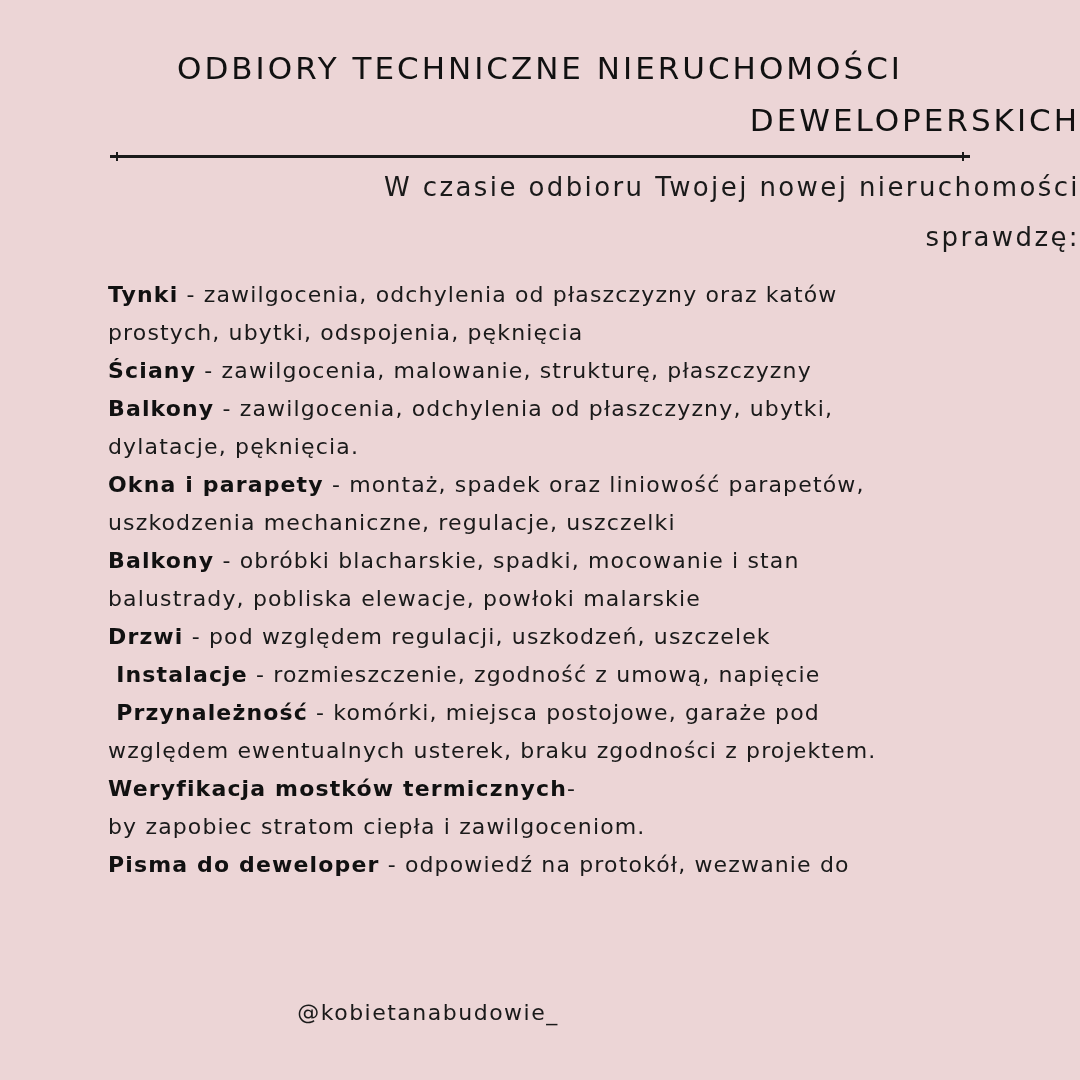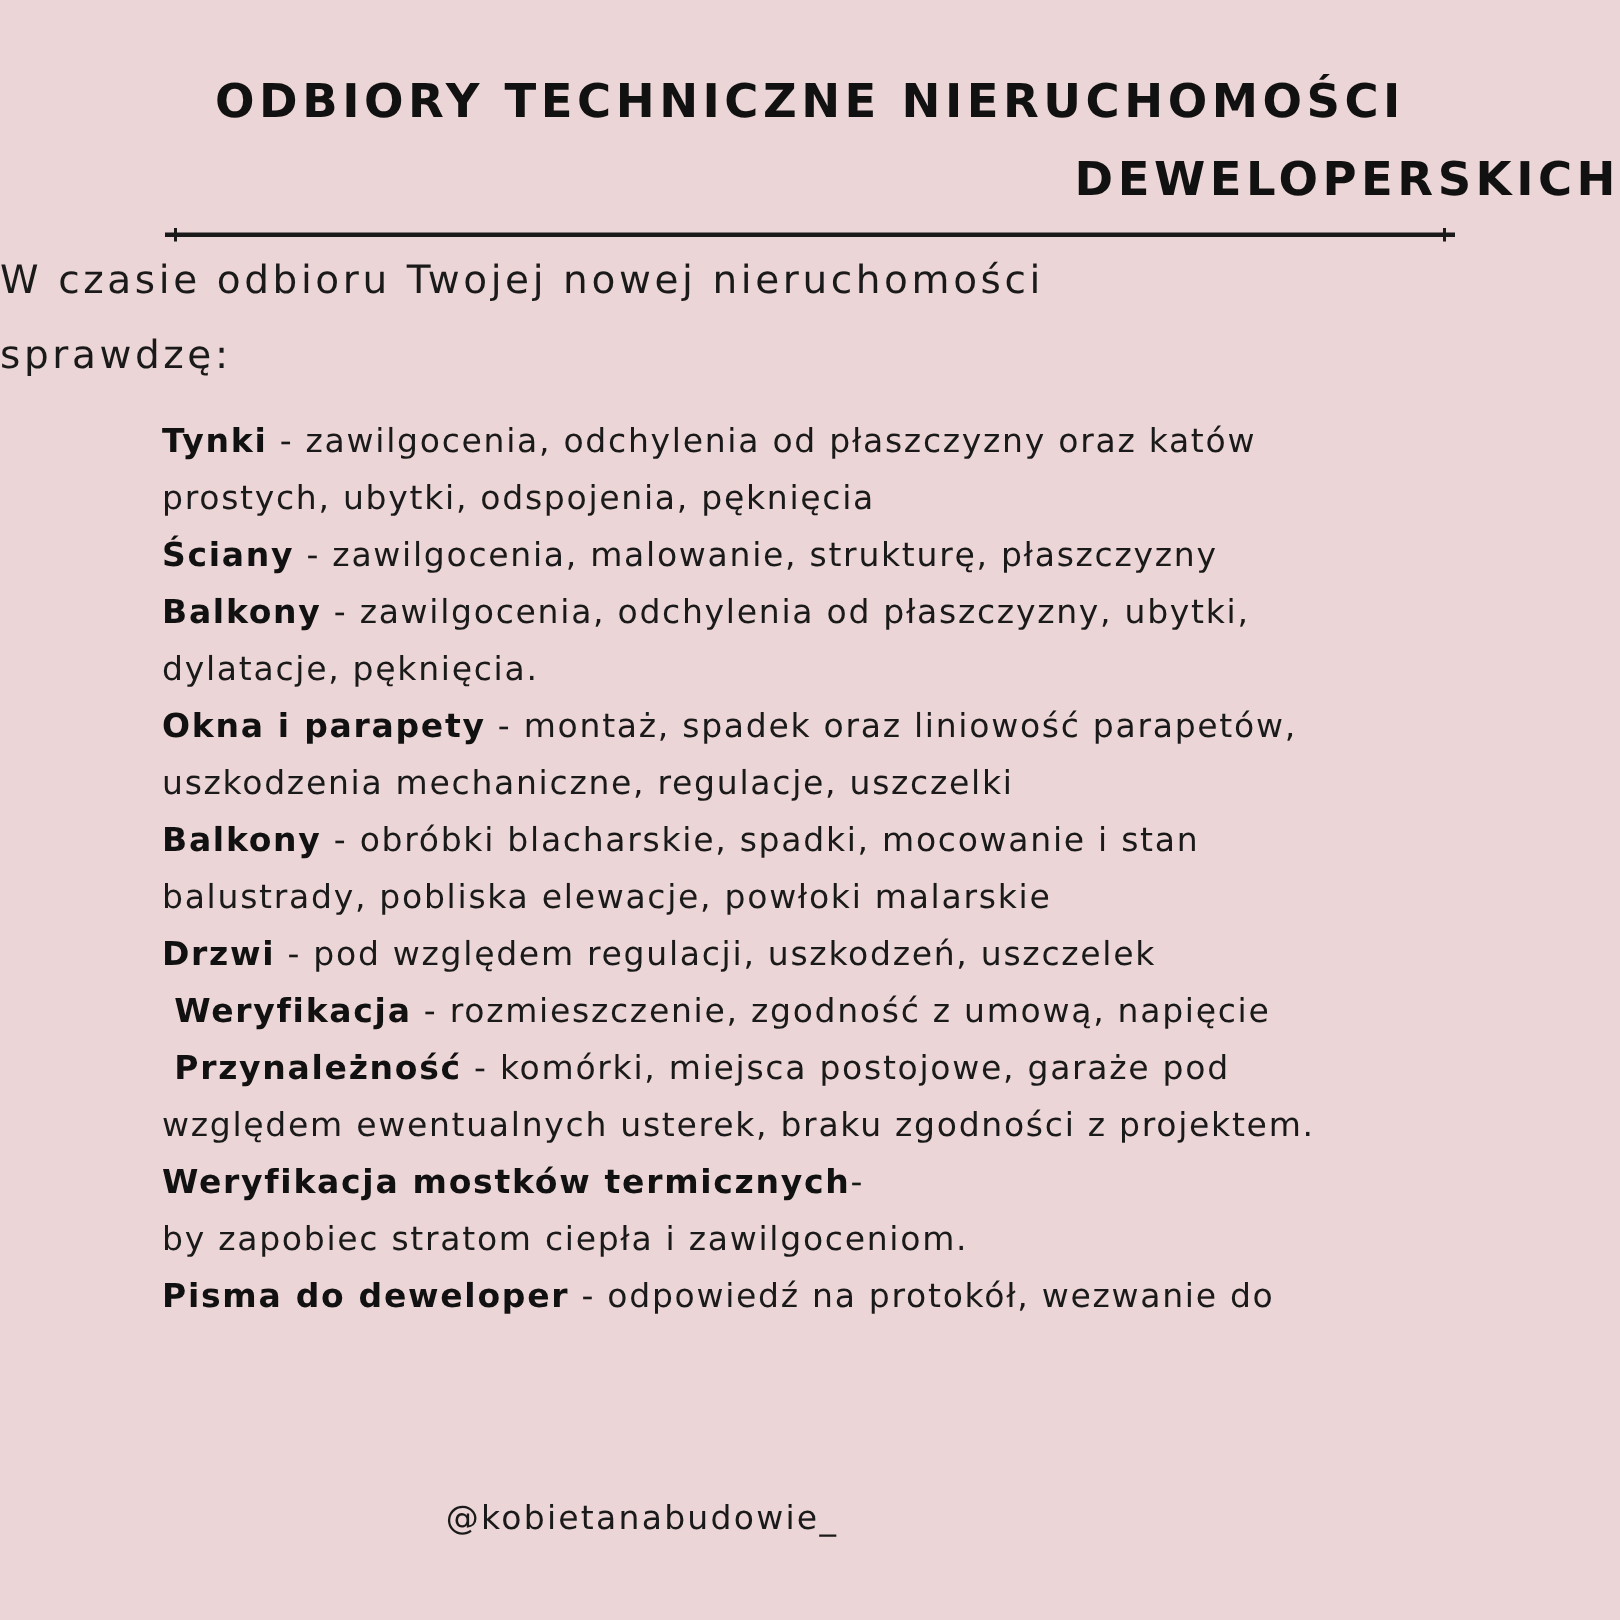--- a/index.html
+++ b/index.html
@@ -21,7 +21,7 @@
       width: 1080px;
       text-align: center;
       font-family: "DejaVu Sans", sans-serif;
-      font-weight: bold;
+      font-weight: normal;
       font-size: 31px;
       letter-spacing: 3px;
       color: #111111;

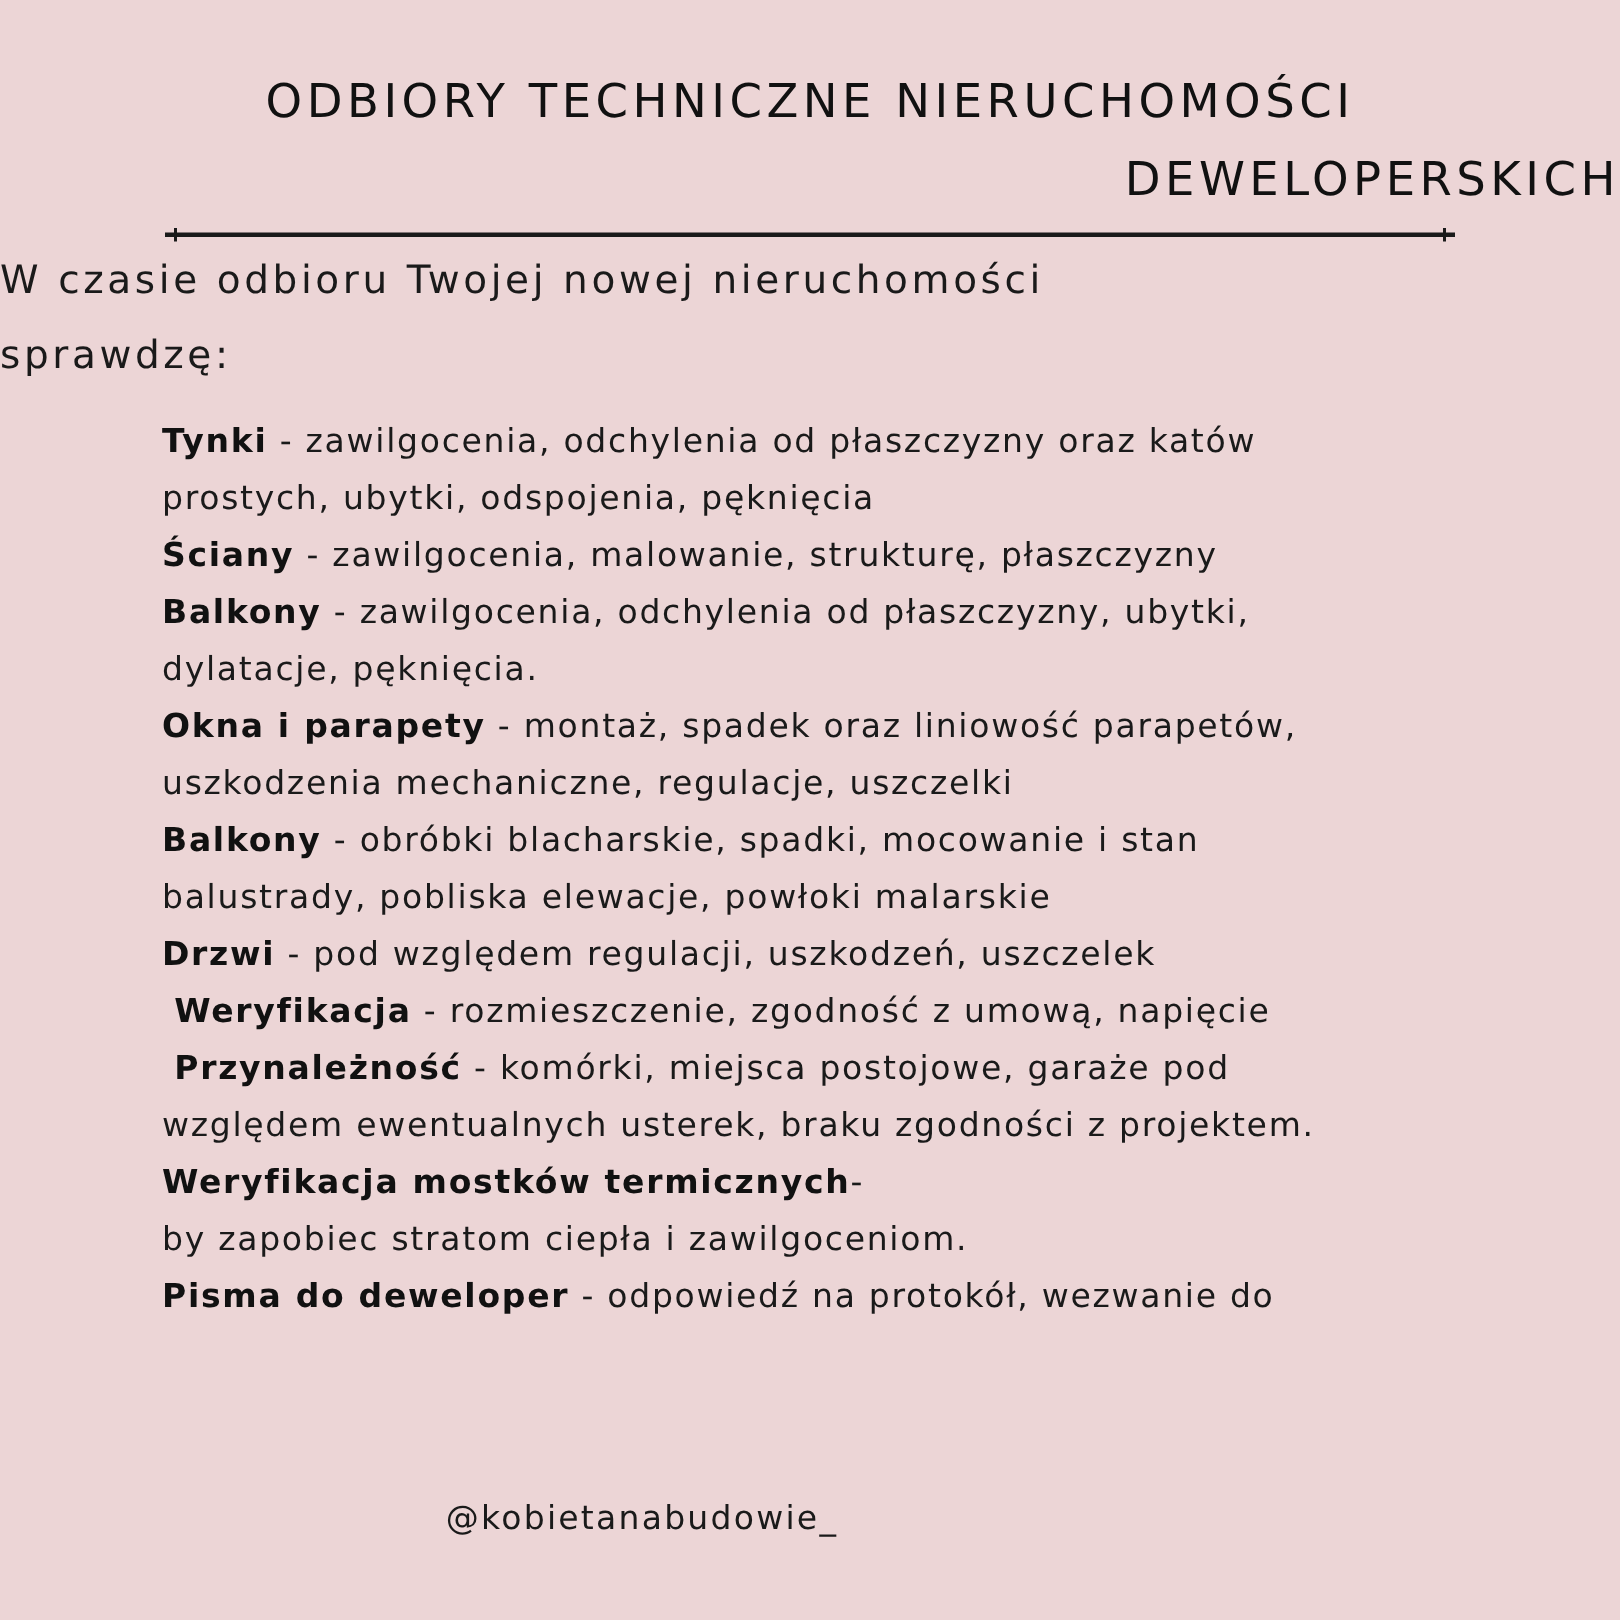--- a/index.html
+++ b/index.html
@@ -49,7 +49,7 @@
       position: absolute;
       left: 0;
       width: 1080px;
-      text-align: left;
+      text-align: right;
       font-size: 26px;
       letter-spacing: 2.4px;
       color: #1a1a1a;

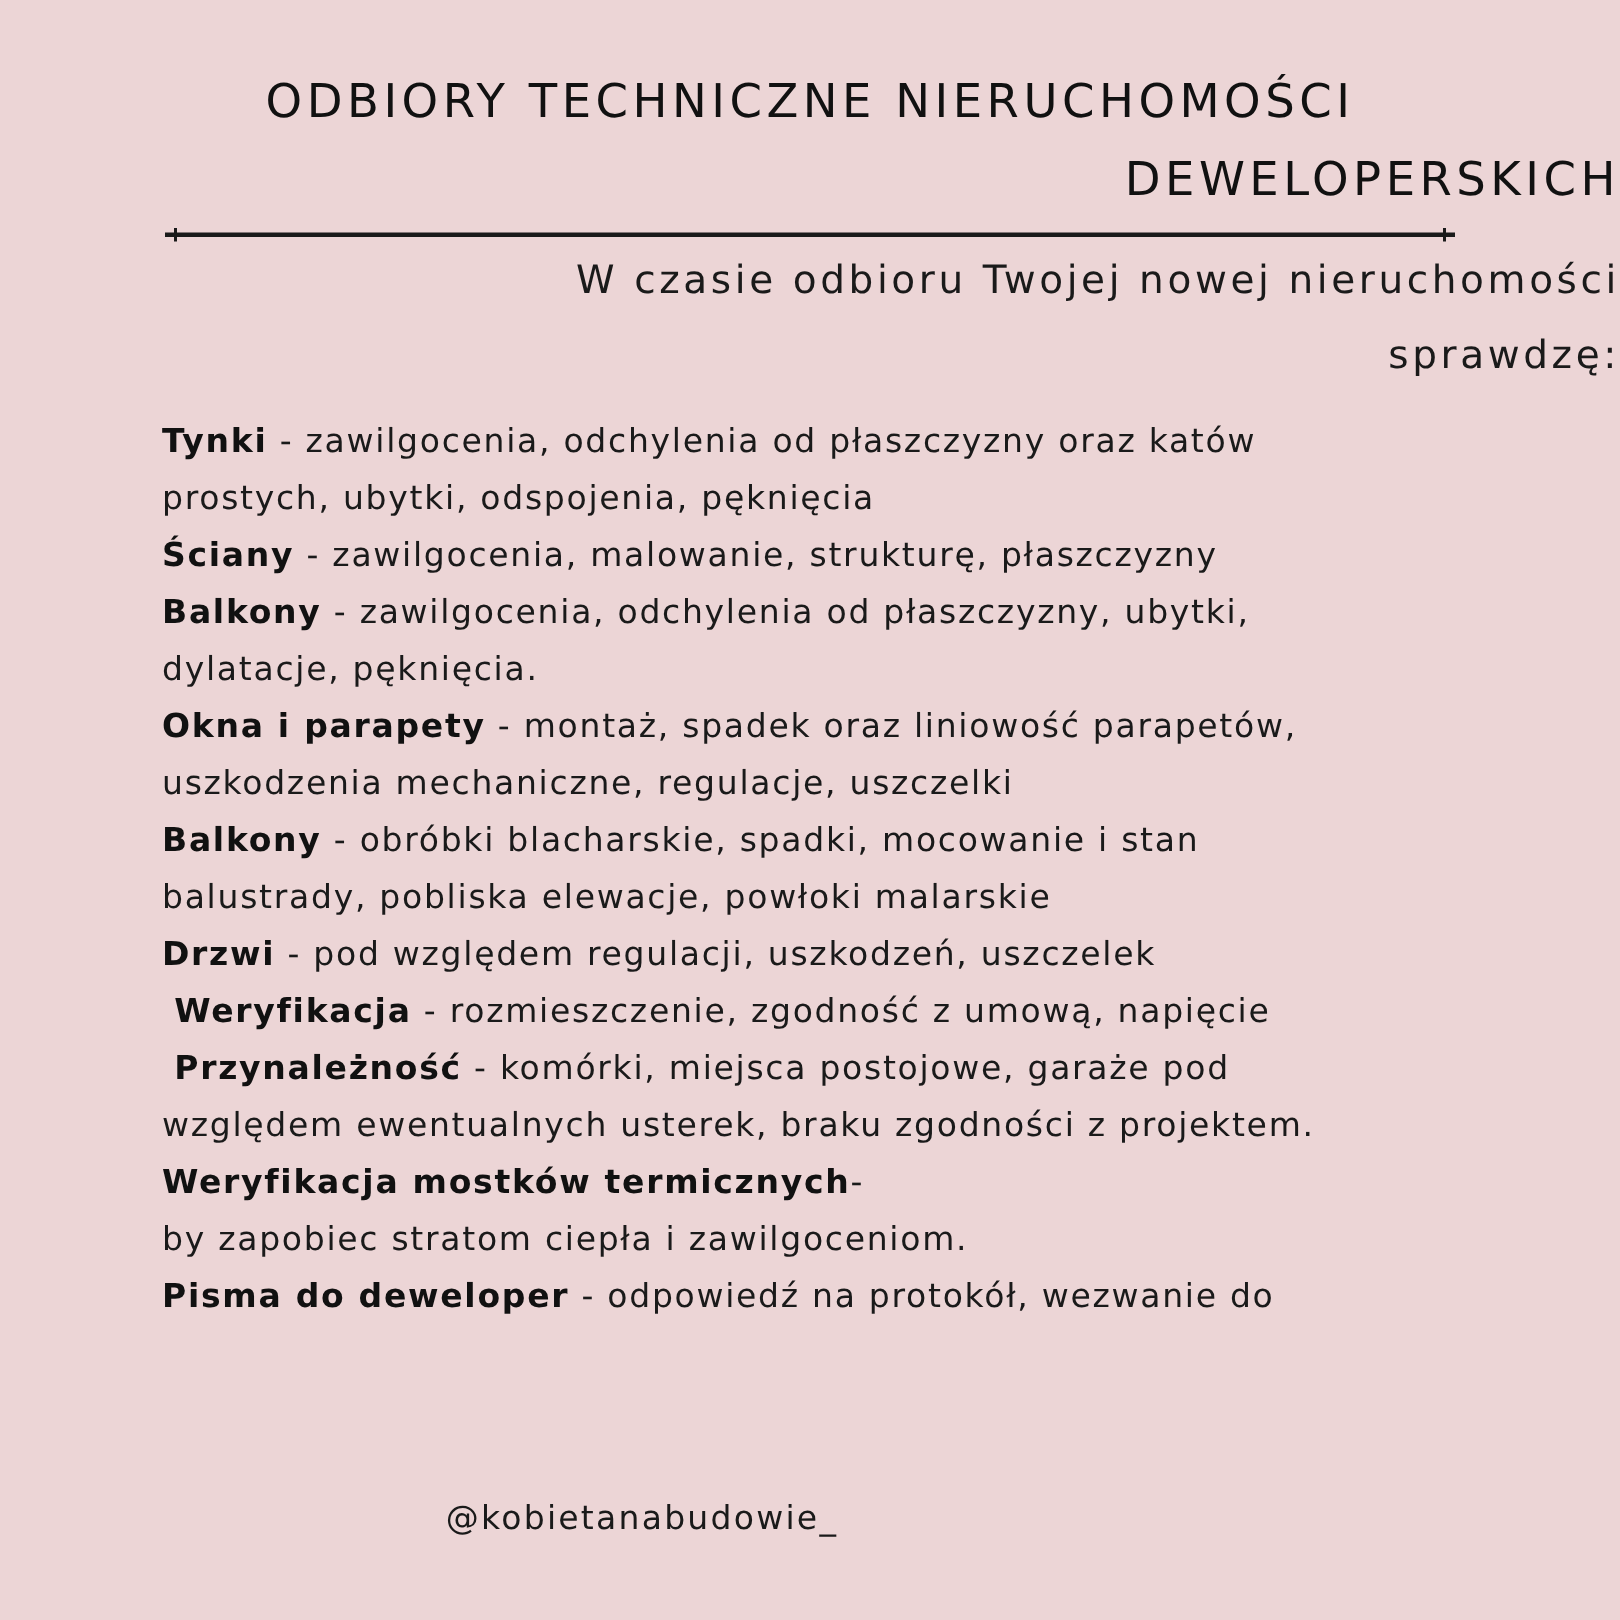--- a/index.html
+++ b/index.html
@@ -117,7 +117,7 @@
 
   <div class="line"><b>Drzwi</b><span> - </span><span>pod względem regulacji, uszkodzeń, uszczelek</span></div>
 
-  <div class="line"> <b>Weryfikacja</b><span> - </span><span>rozmieszczenie, zgodność z umową, napięcie</span></div>
+  <div class="line"> <b>Instalacje</b><span> - </span><span>rozmieszczenie, zgodność z umową, napięcie</span></div>
 
   <div class="line"> <b>Przynależność</b><span> - </span><span>komórki, miejsca postojowe, garaże pod</span></div>
   <div class="line">względem ewentualnych usterek, braku zgodności z projektem.</div>

